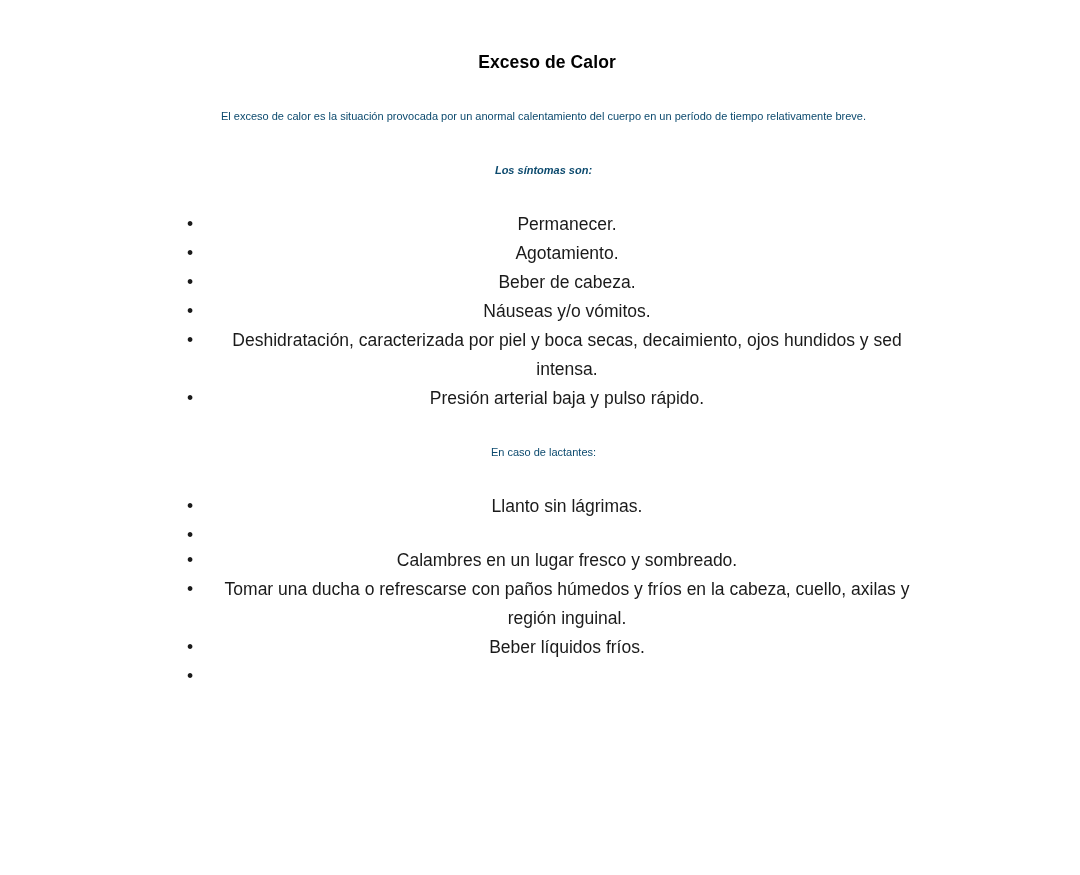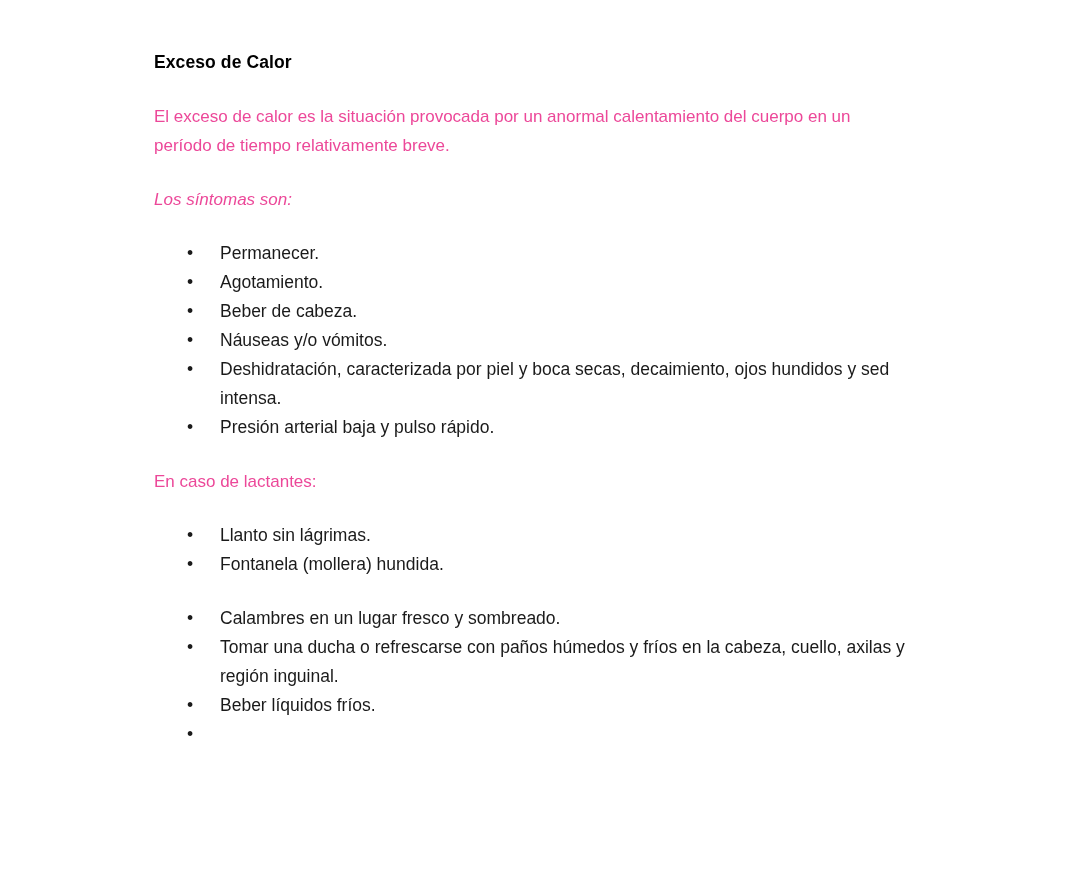--- a/index.html
+++ b/index.html
@@ -22,6 +22,7 @@
     background: #ffffff;
     box-sizing: border-box;
     padding: 48px 140px 12px 154px;
+    text-align: center;
   }
   .doc-title {
     font-size: 17.5px;

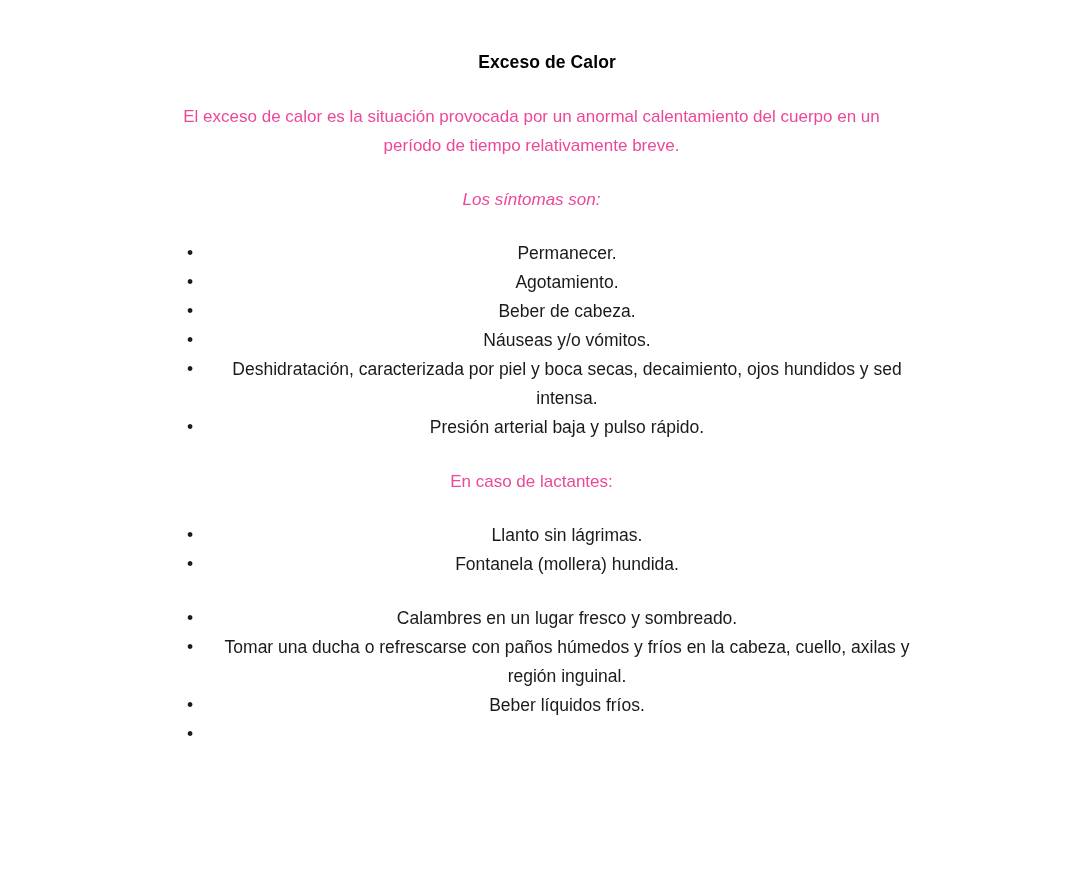--- a/index.html
+++ b/index.html
@@ -33,11 +33,11 @@
     color: #000000;
   }
   .para {
-    font-size: 17px;
+    font-size: 11px;
     line-height: 29px;
-    margin: 0 0 25px 0;
+    margin: 0 0 25px 12px;
     max-width: 755px;
-    color: #ec4899;
+    color: #0c4a6e;
   }
   .para.italic {
     font-style: italic;

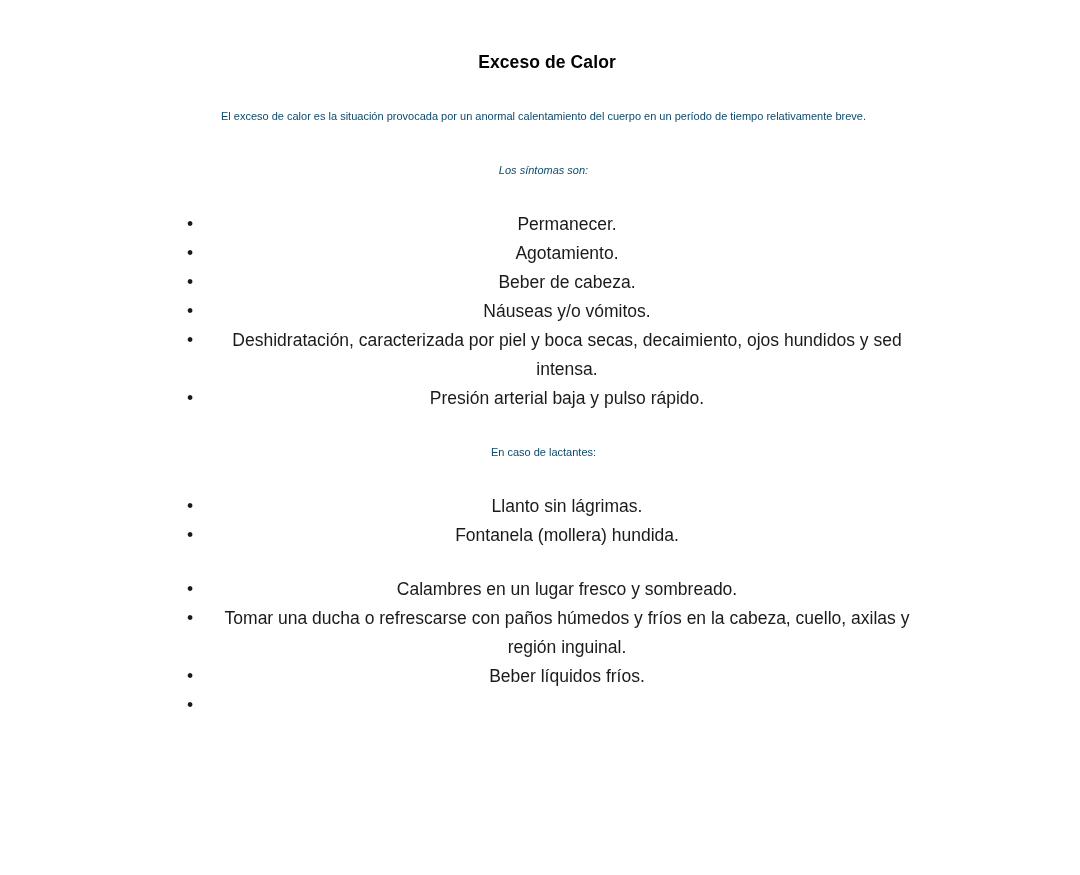--- a/index.html
+++ b/index.html
@@ -41,6 +41,7 @@
   }
   .para.italic {
     font-style: italic;
+    font-weight: bold;
   }
   ul.bullets {
     list-style: none;

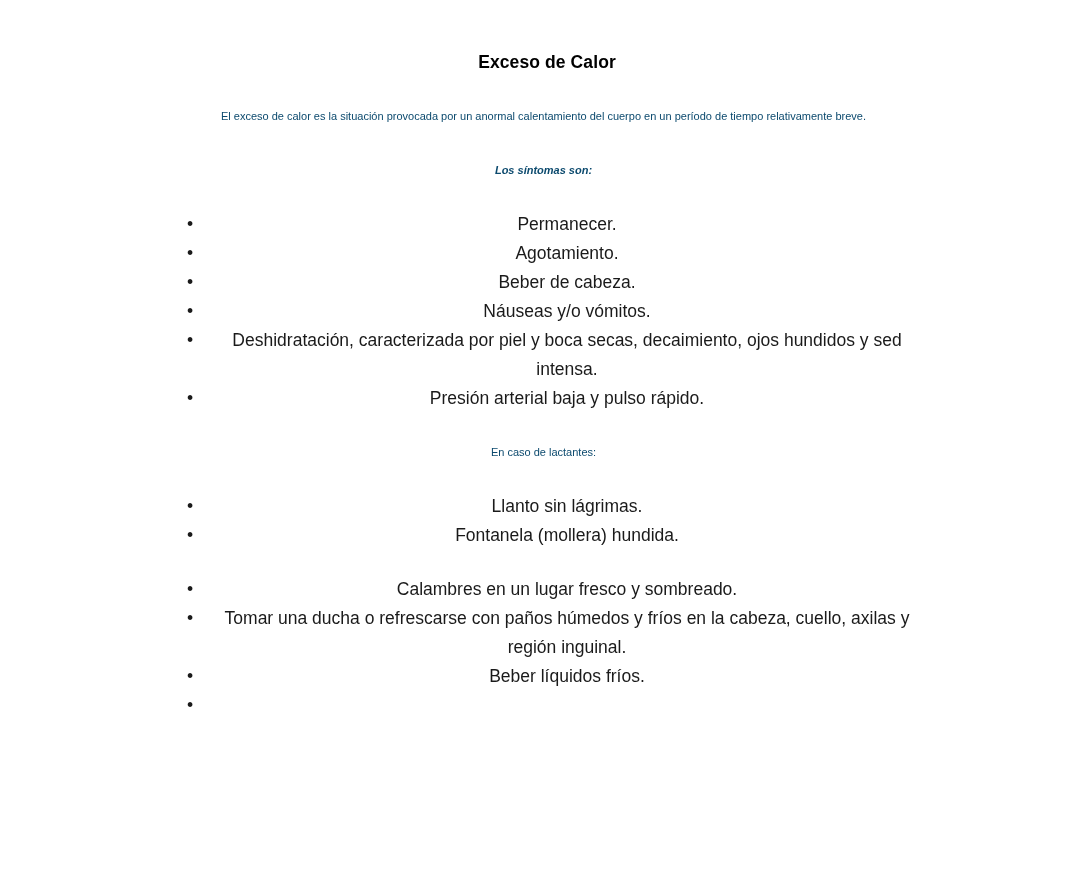--- a/index.html
+++ b/index.html
@@ -117,7 +117,6 @@
     </li>
     <li>
       <span class="bullet-dot">•</span>
-      <span>Fontanela (mollera) hundida.</span>
     </li>
   </ul>
 

